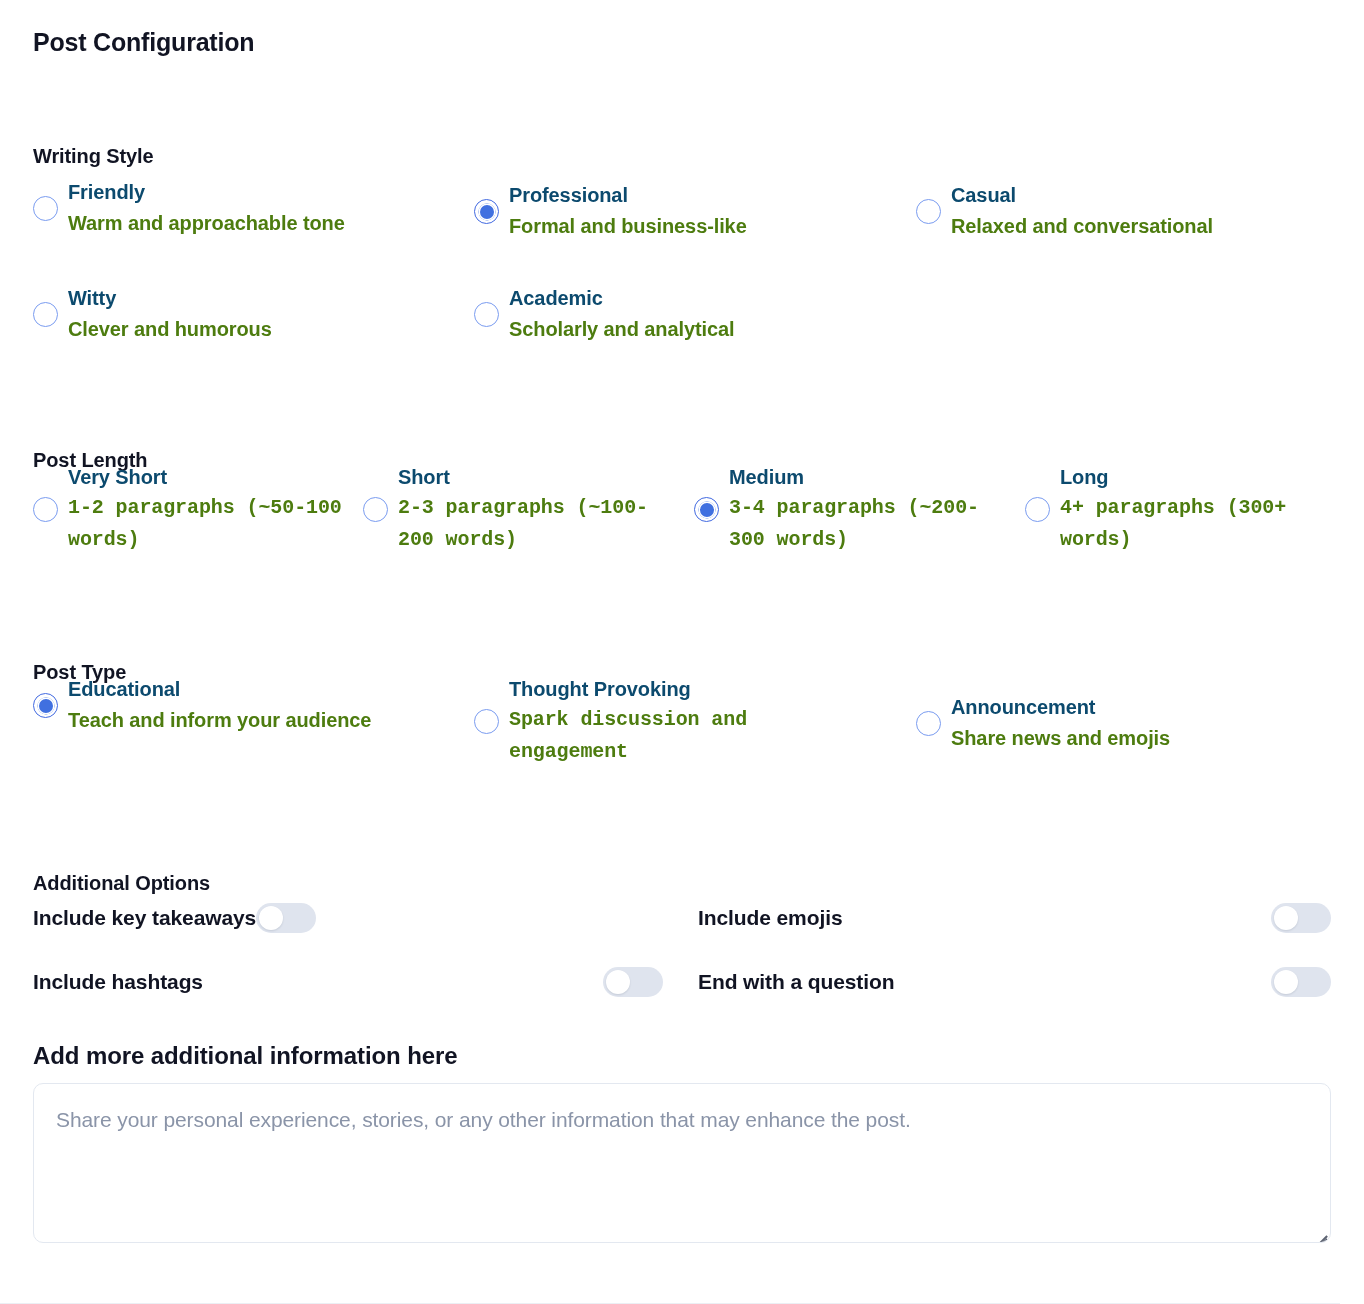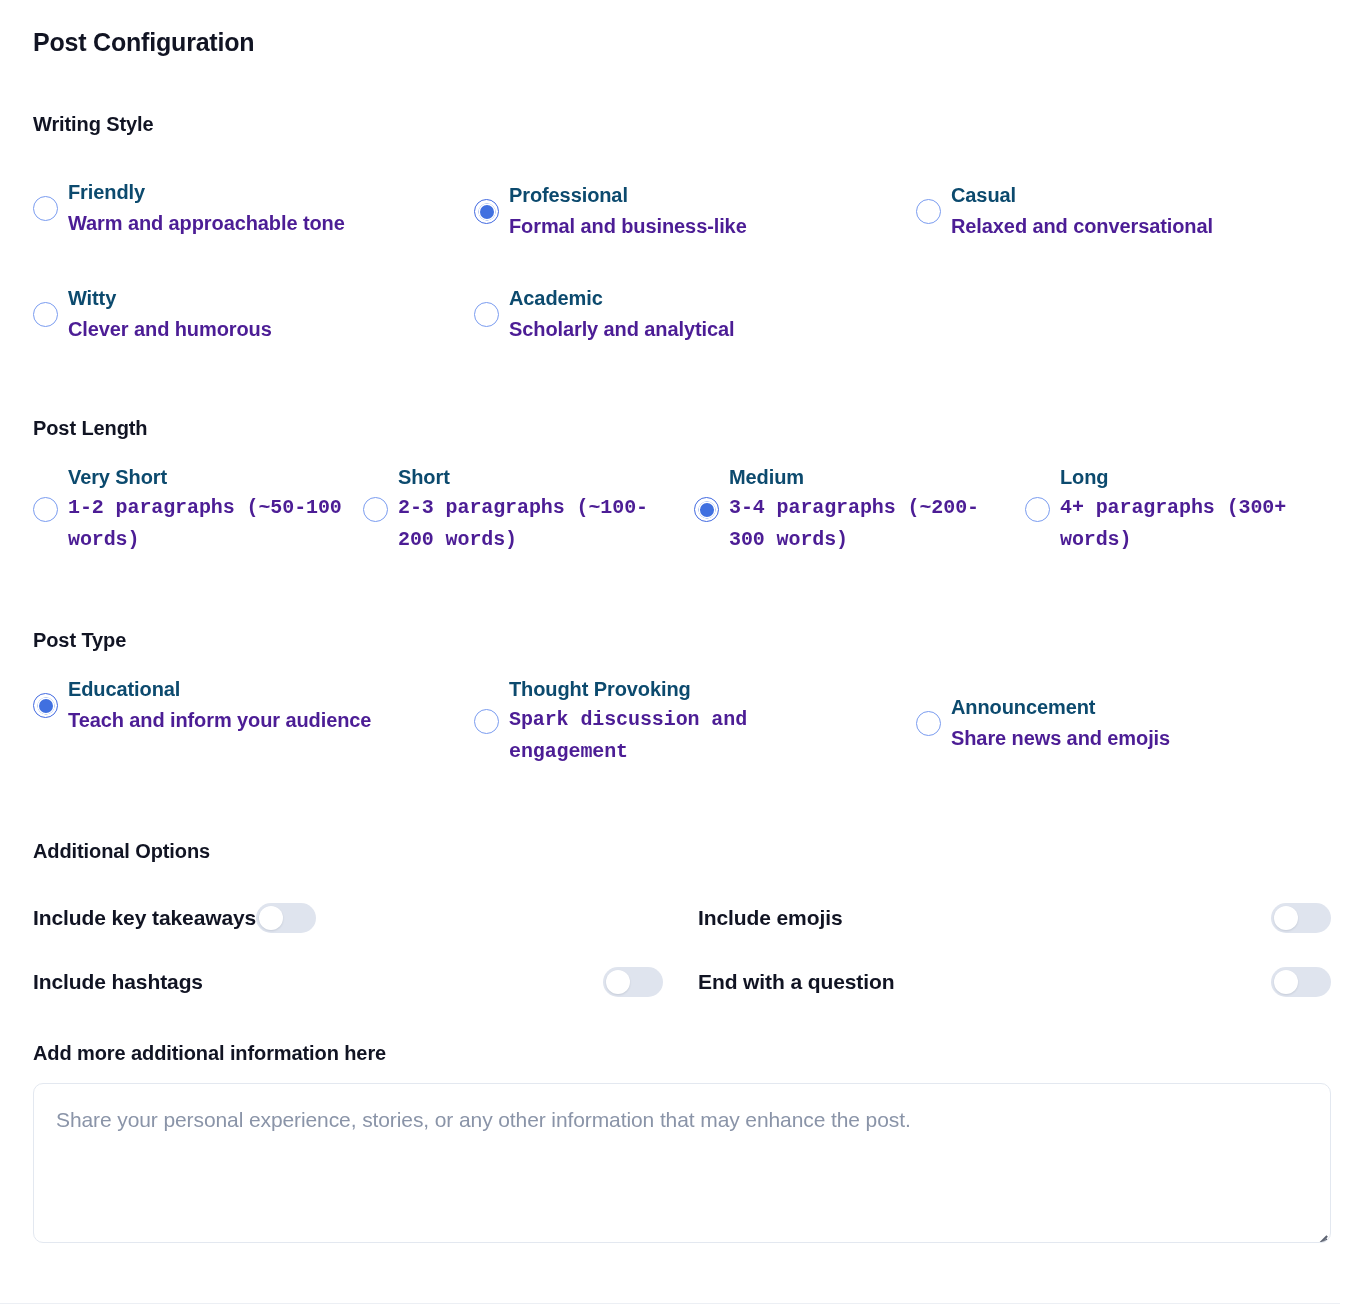--- a/index.html
+++ b/index.html
@@ -40,6 +40,7 @@
     font-weight: 700;
     color: #111423;
     letter-spacing: -0.1px;
+    margin-top: 32px;
   }
 
   

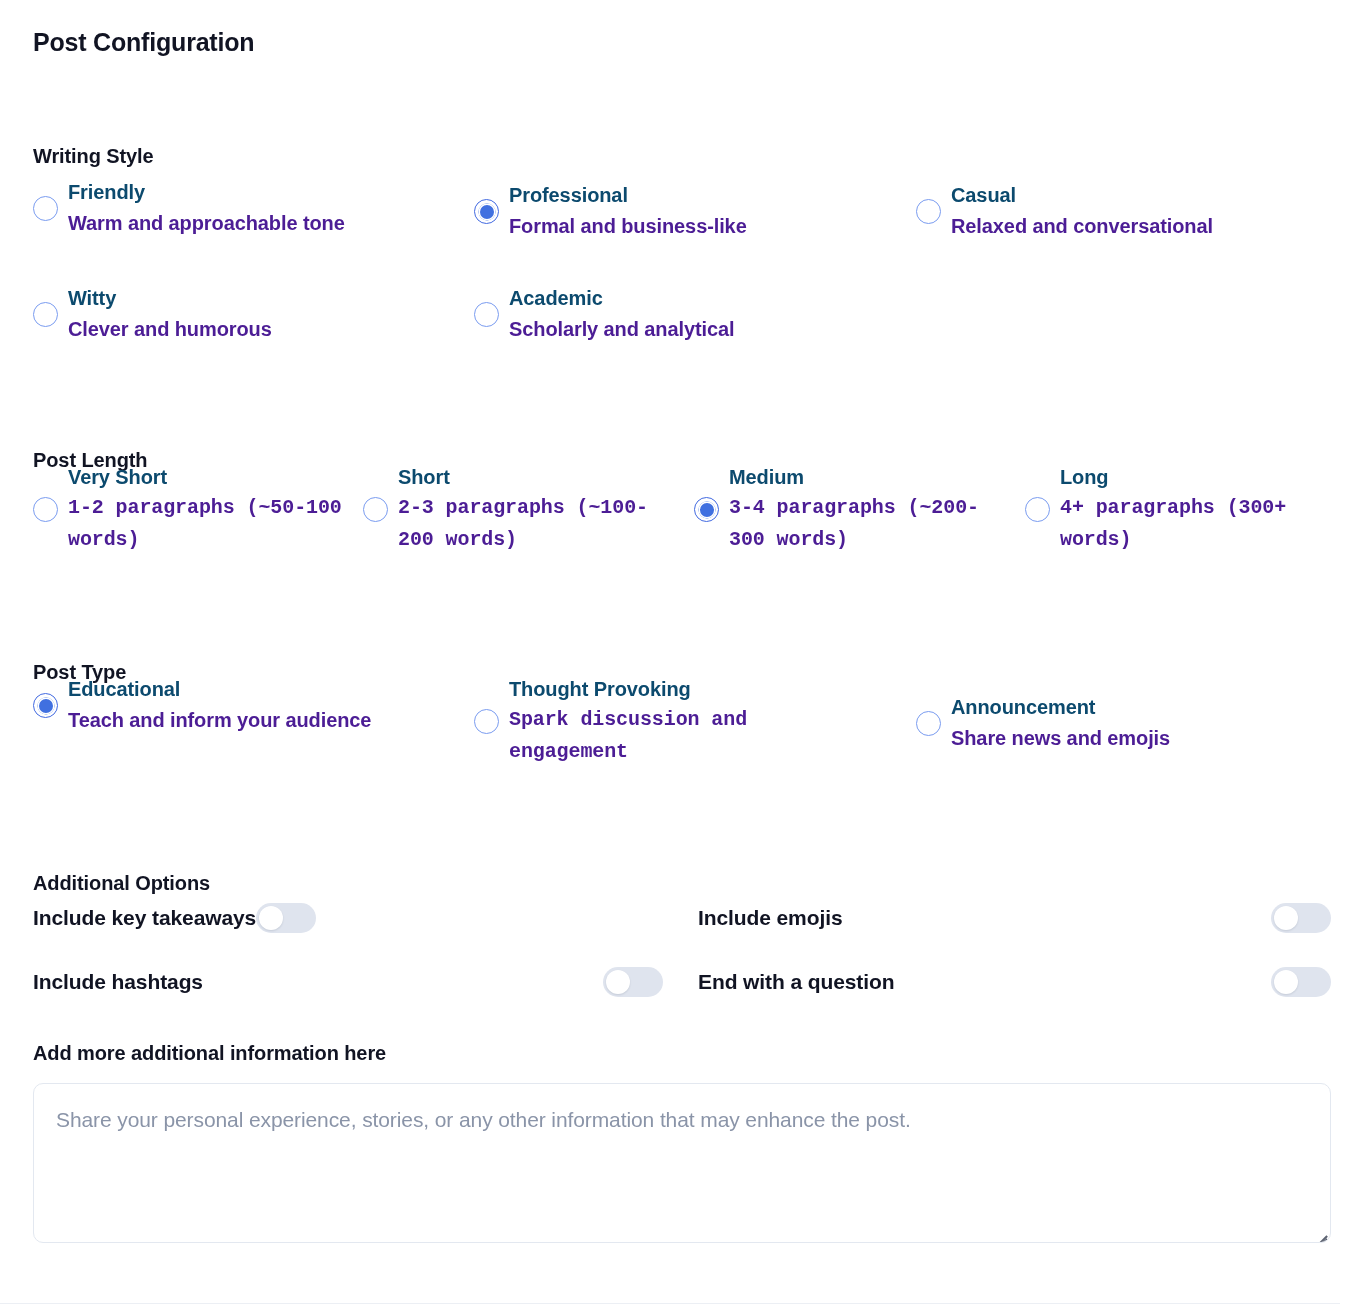--- a/index.html
+++ b/index.html
@@ -99,7 +99,7 @@
     display: block;
     font-size: 20px;
     font-weight: 700;
-    color: #4c1d95;
+    color: #4d7c0f;
     line-height: 32px;
     letter-spacing: -0.1px;
   }

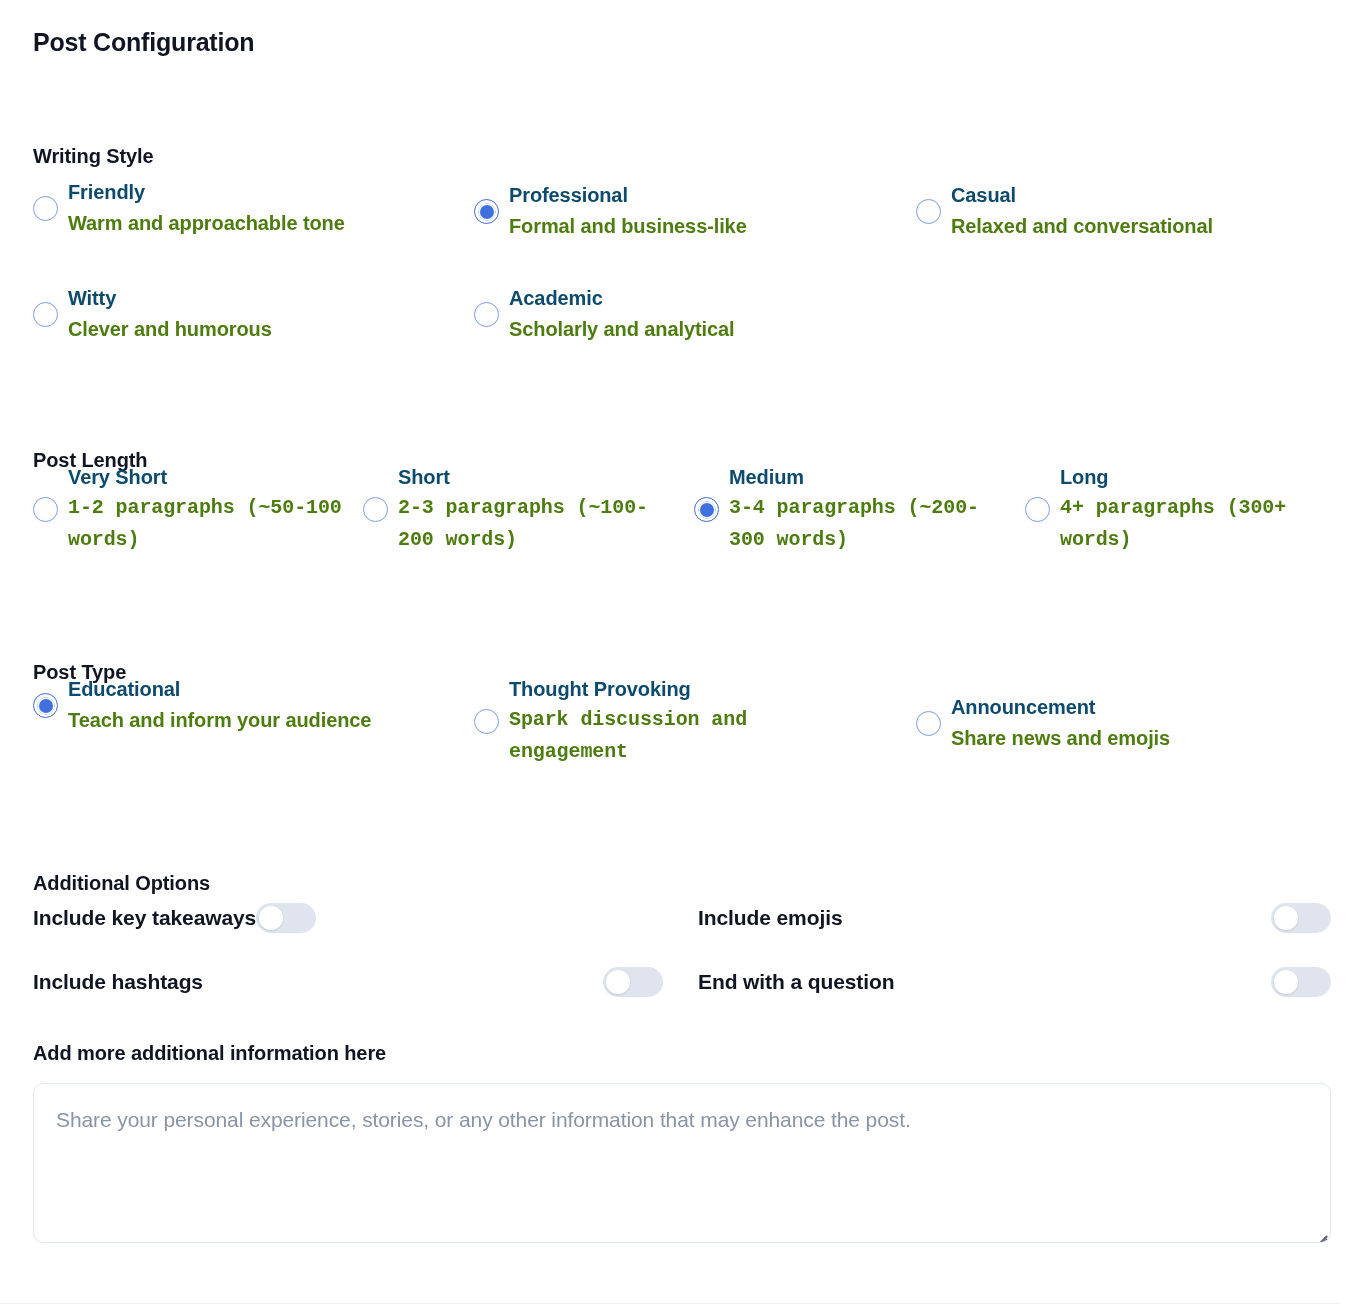--- a/index.html
+++ b/index.html
@@ -144,7 +144,7 @@
     position: absolute;
     left: 33px;
     top: 1042px;
-    font-size: 20px;
+    font-size: 24px;
     font-weight: 700;
     color: #111423;
     letter-spacing: -0.1px;

